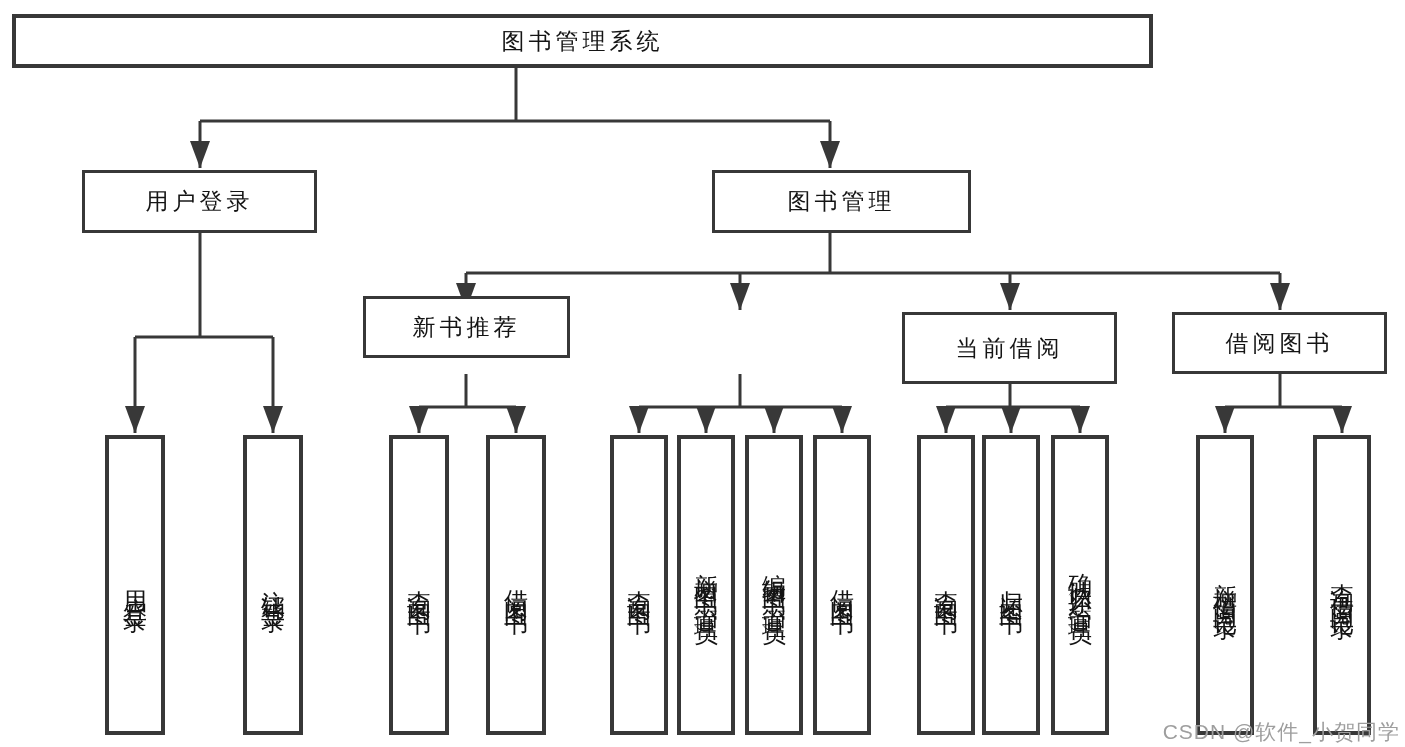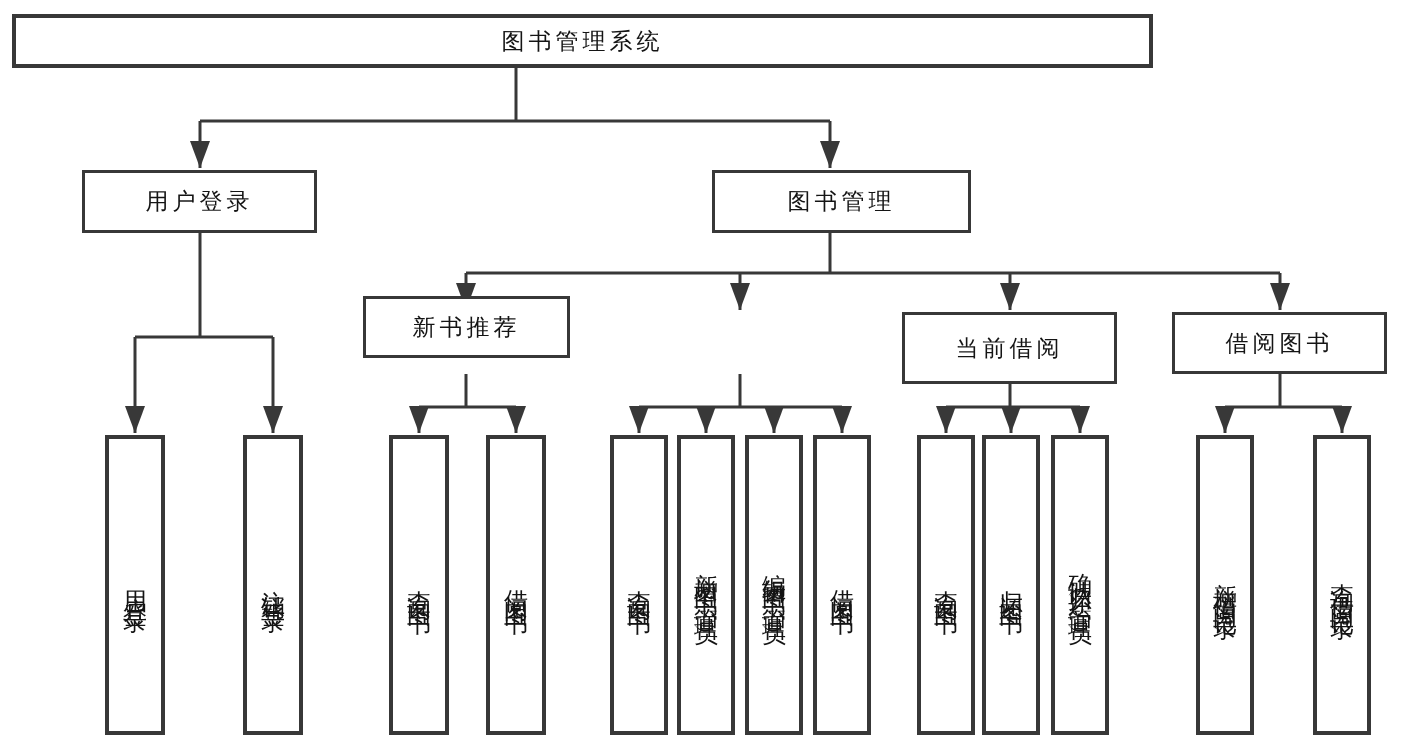--- a/index.html
+++ b/index.html
@@ -165,6 +165,7 @@
     <span class="vlabel">查询借阅记录</span>
   </div>
 
+  <div class="watermark">CSDN @软件_小贺同学</div>
 
 </div>
 

